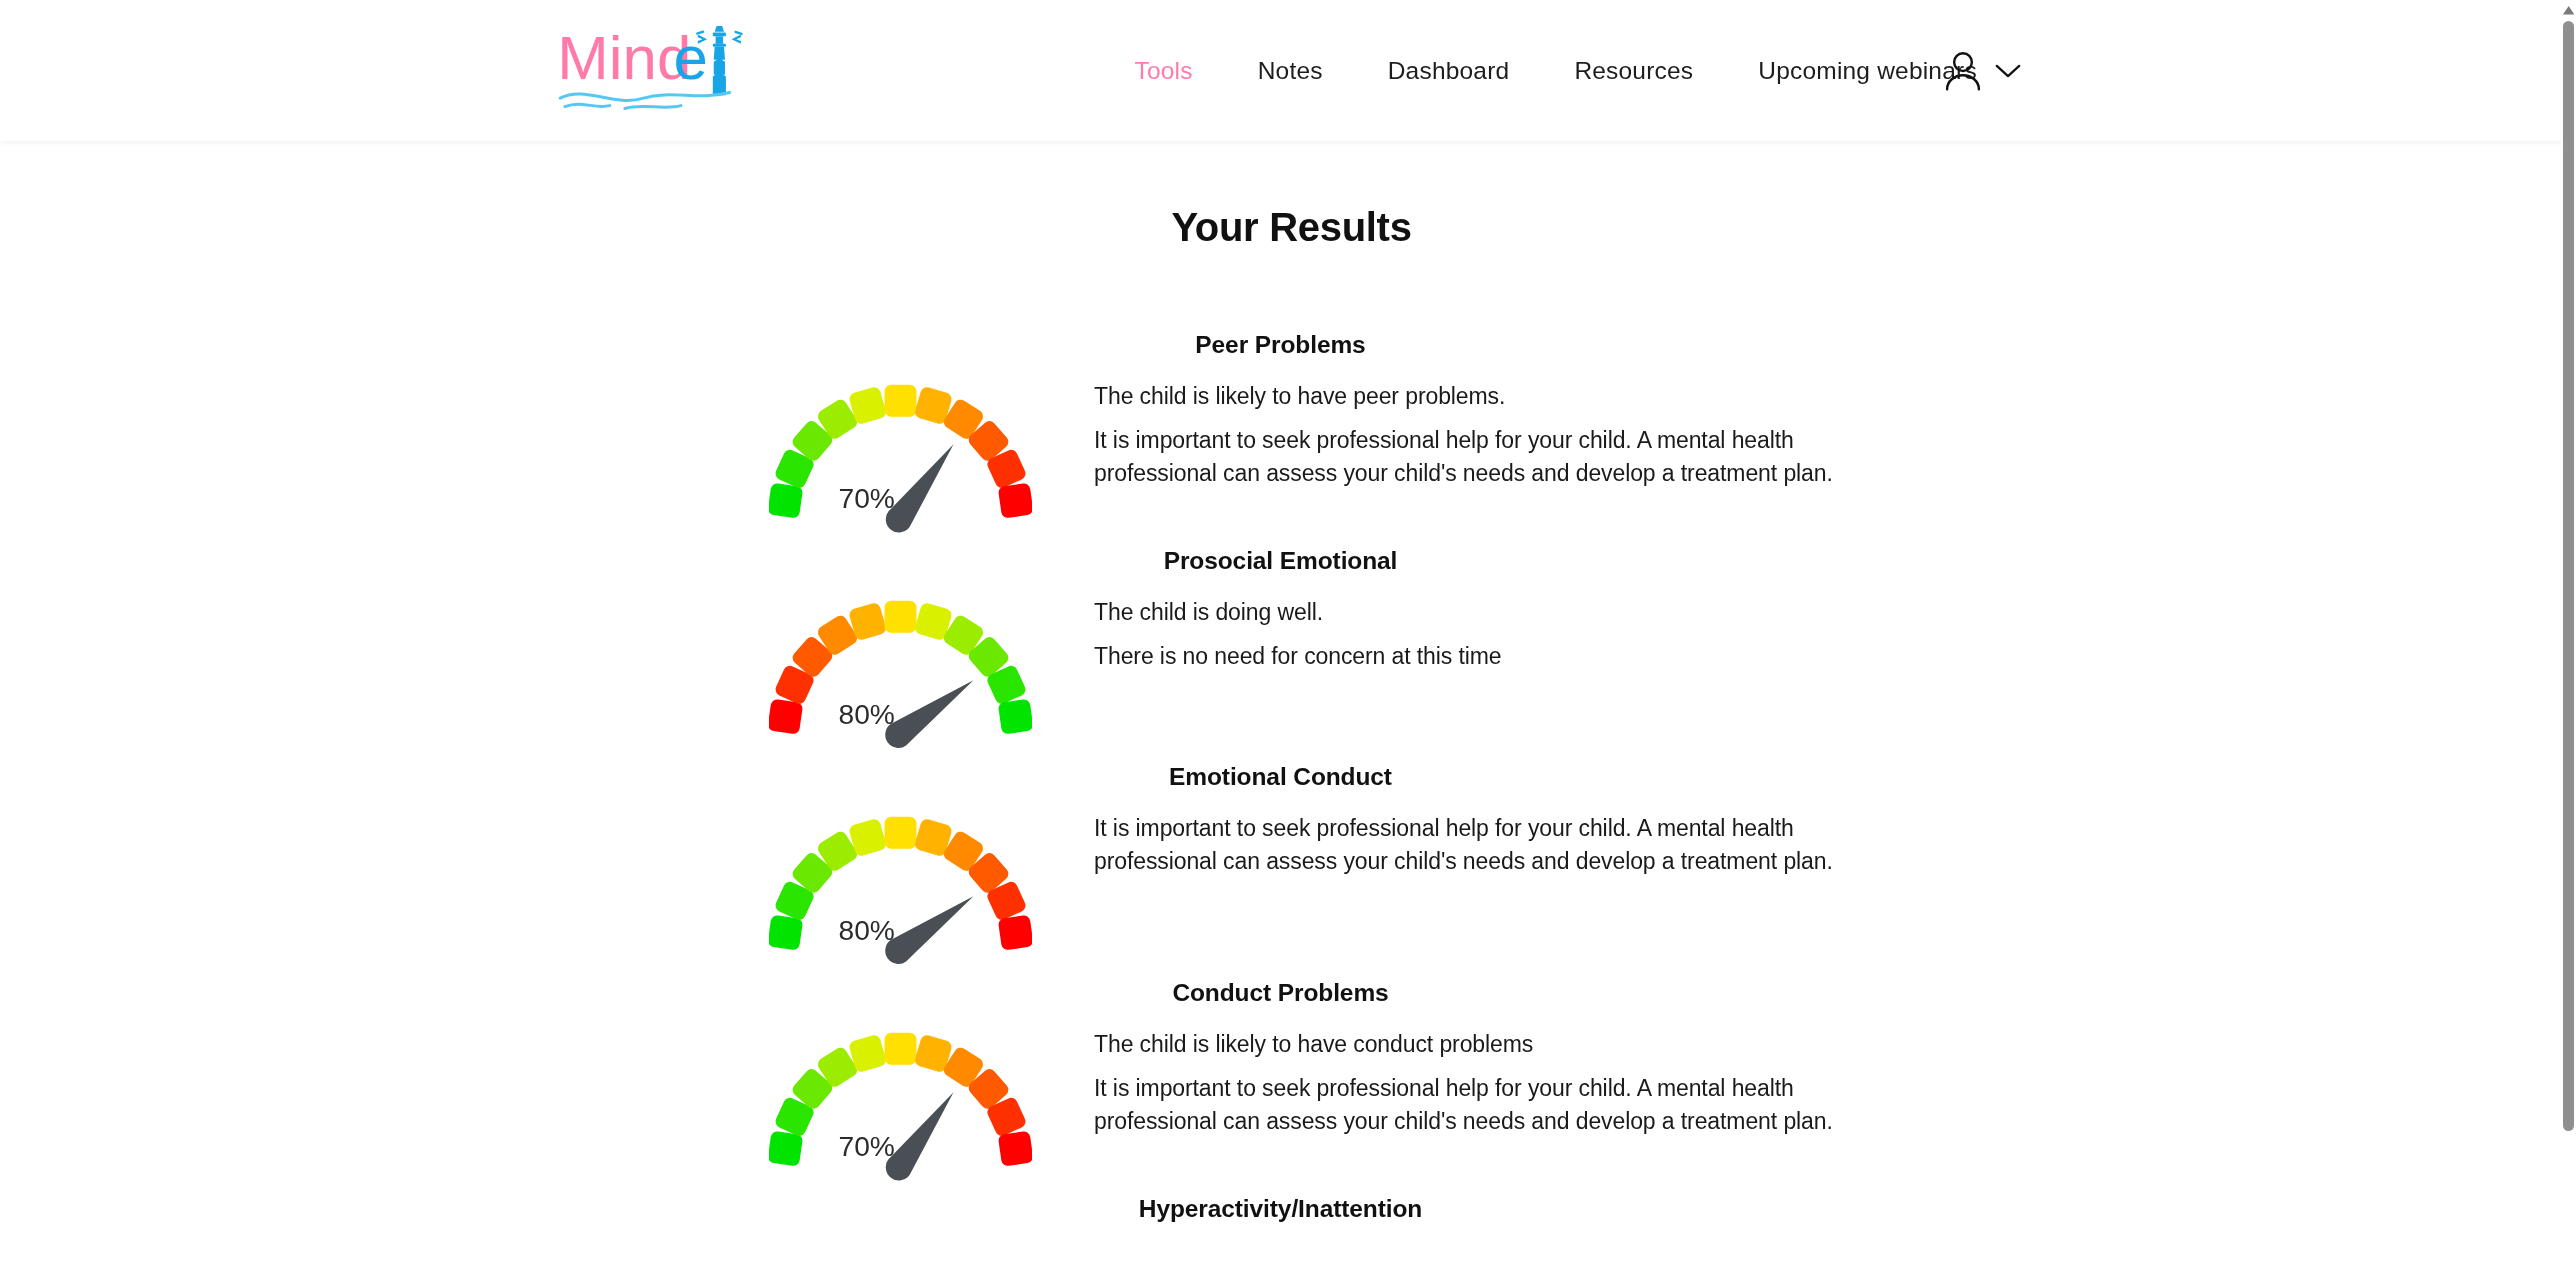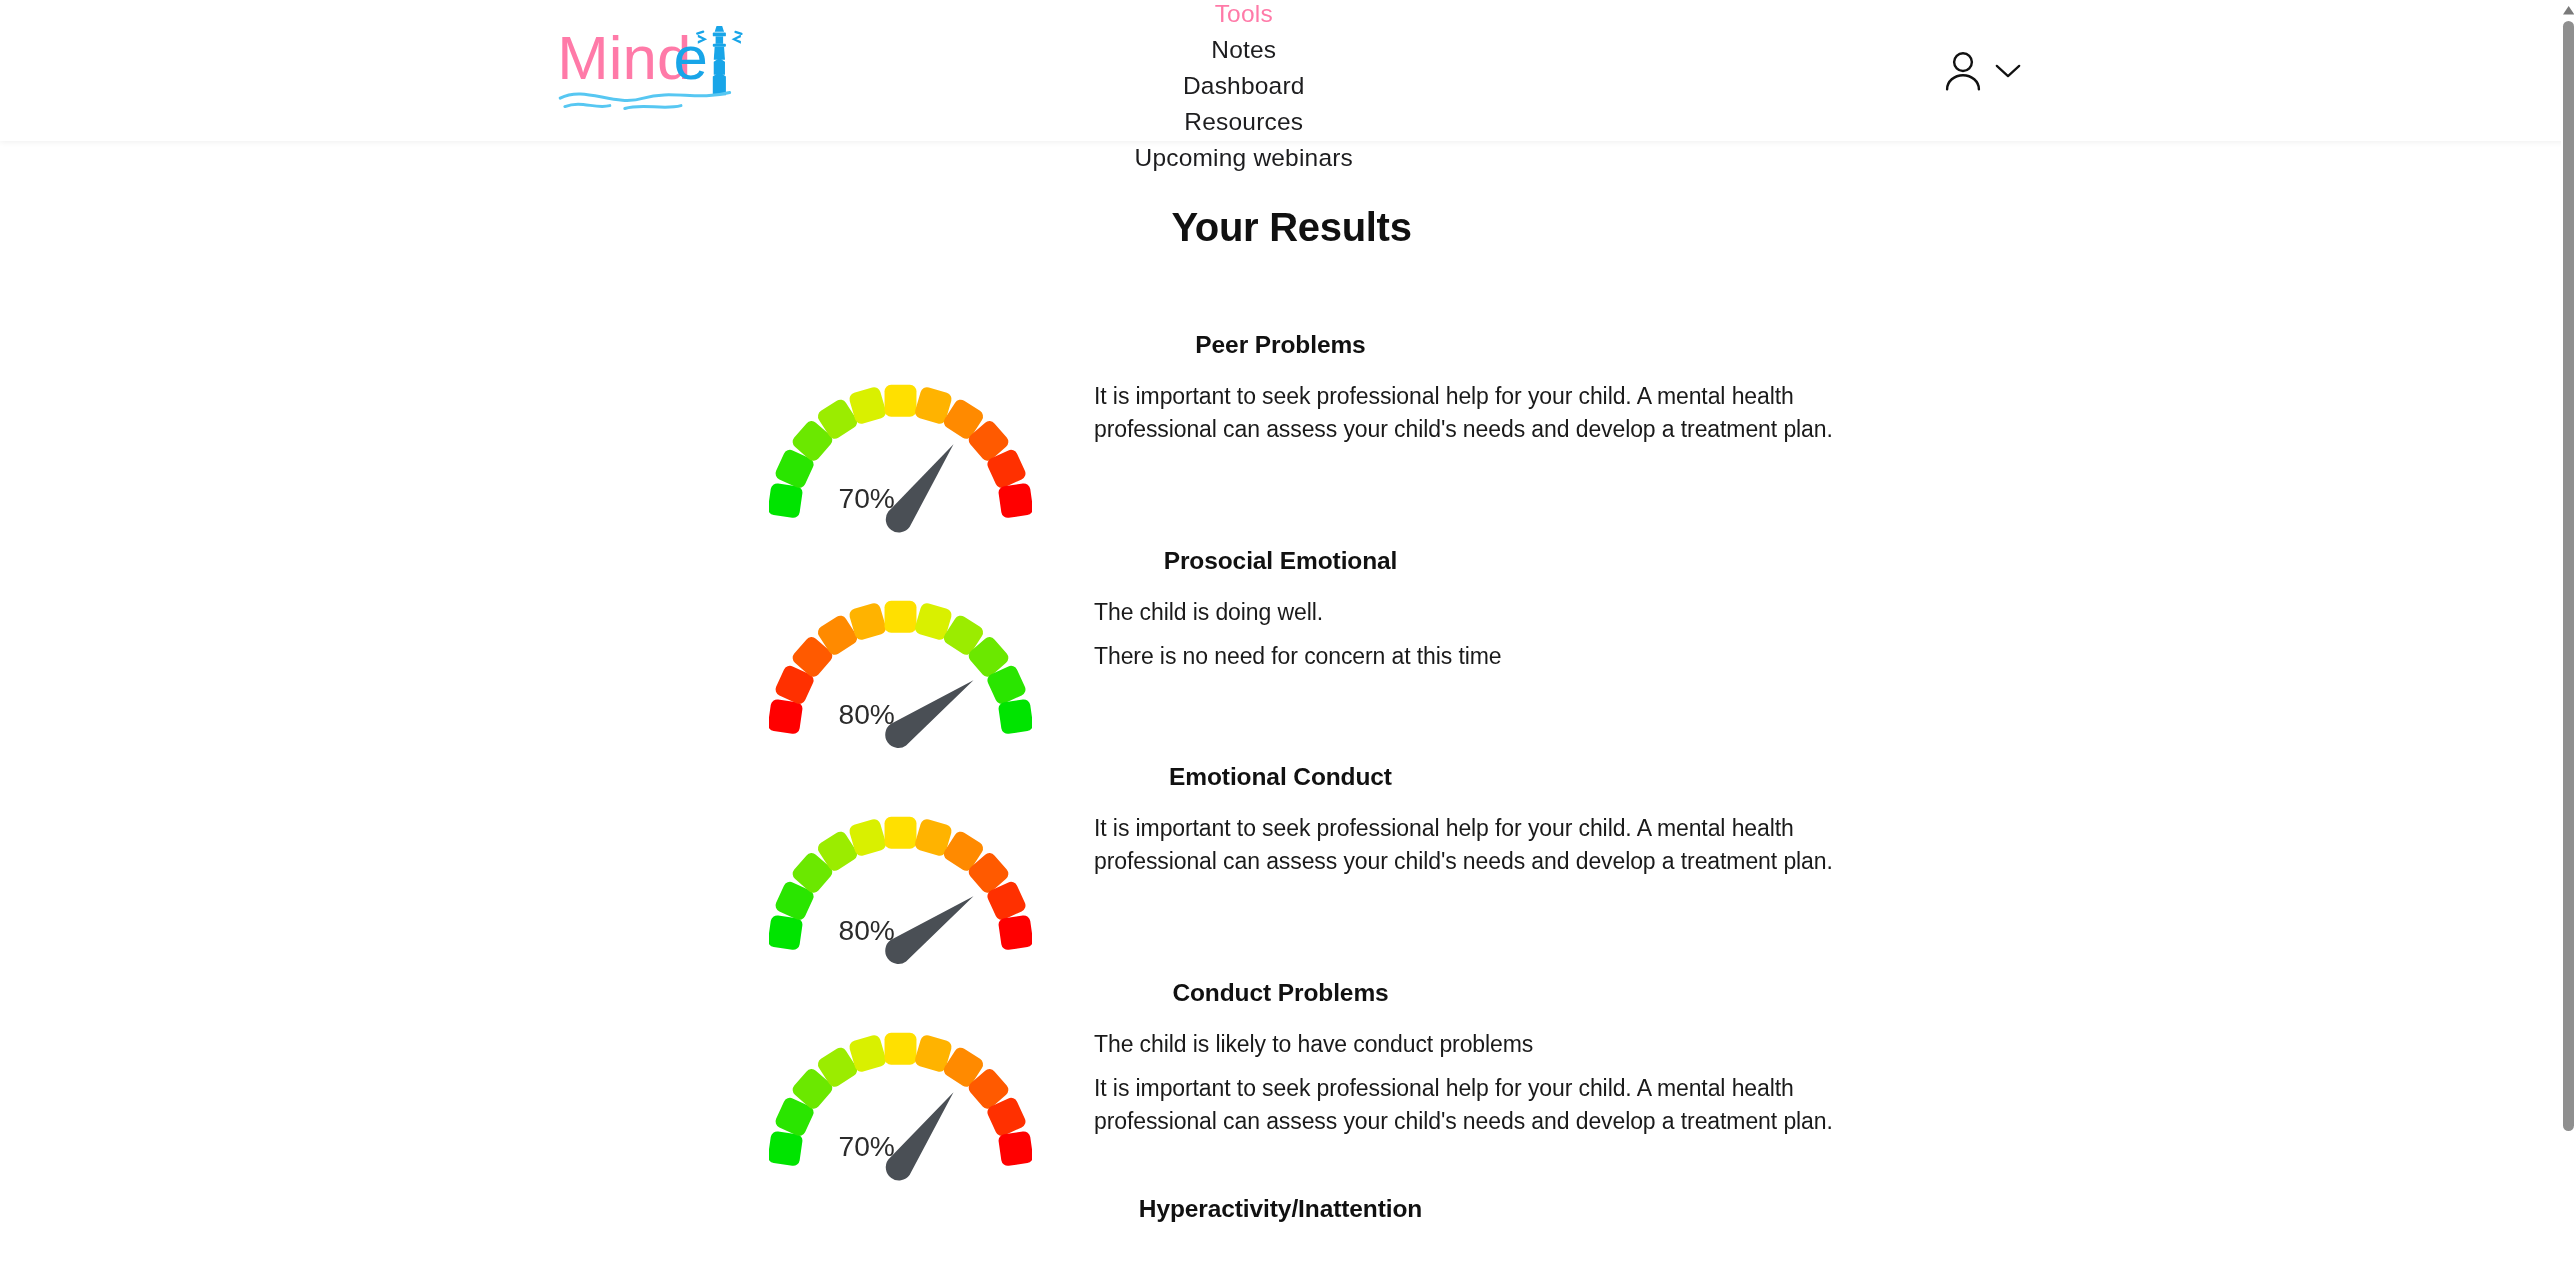--- a/index.html
+++ b/index.html
@@ -39,8 +39,7 @@
     height: 141px;
     display: flex;
     align-items: center;
-    gap: 8px;
-    flex-direction: column;
+    gap: 16px;
   }
   .nav-item {
     font-size: 24.5px;

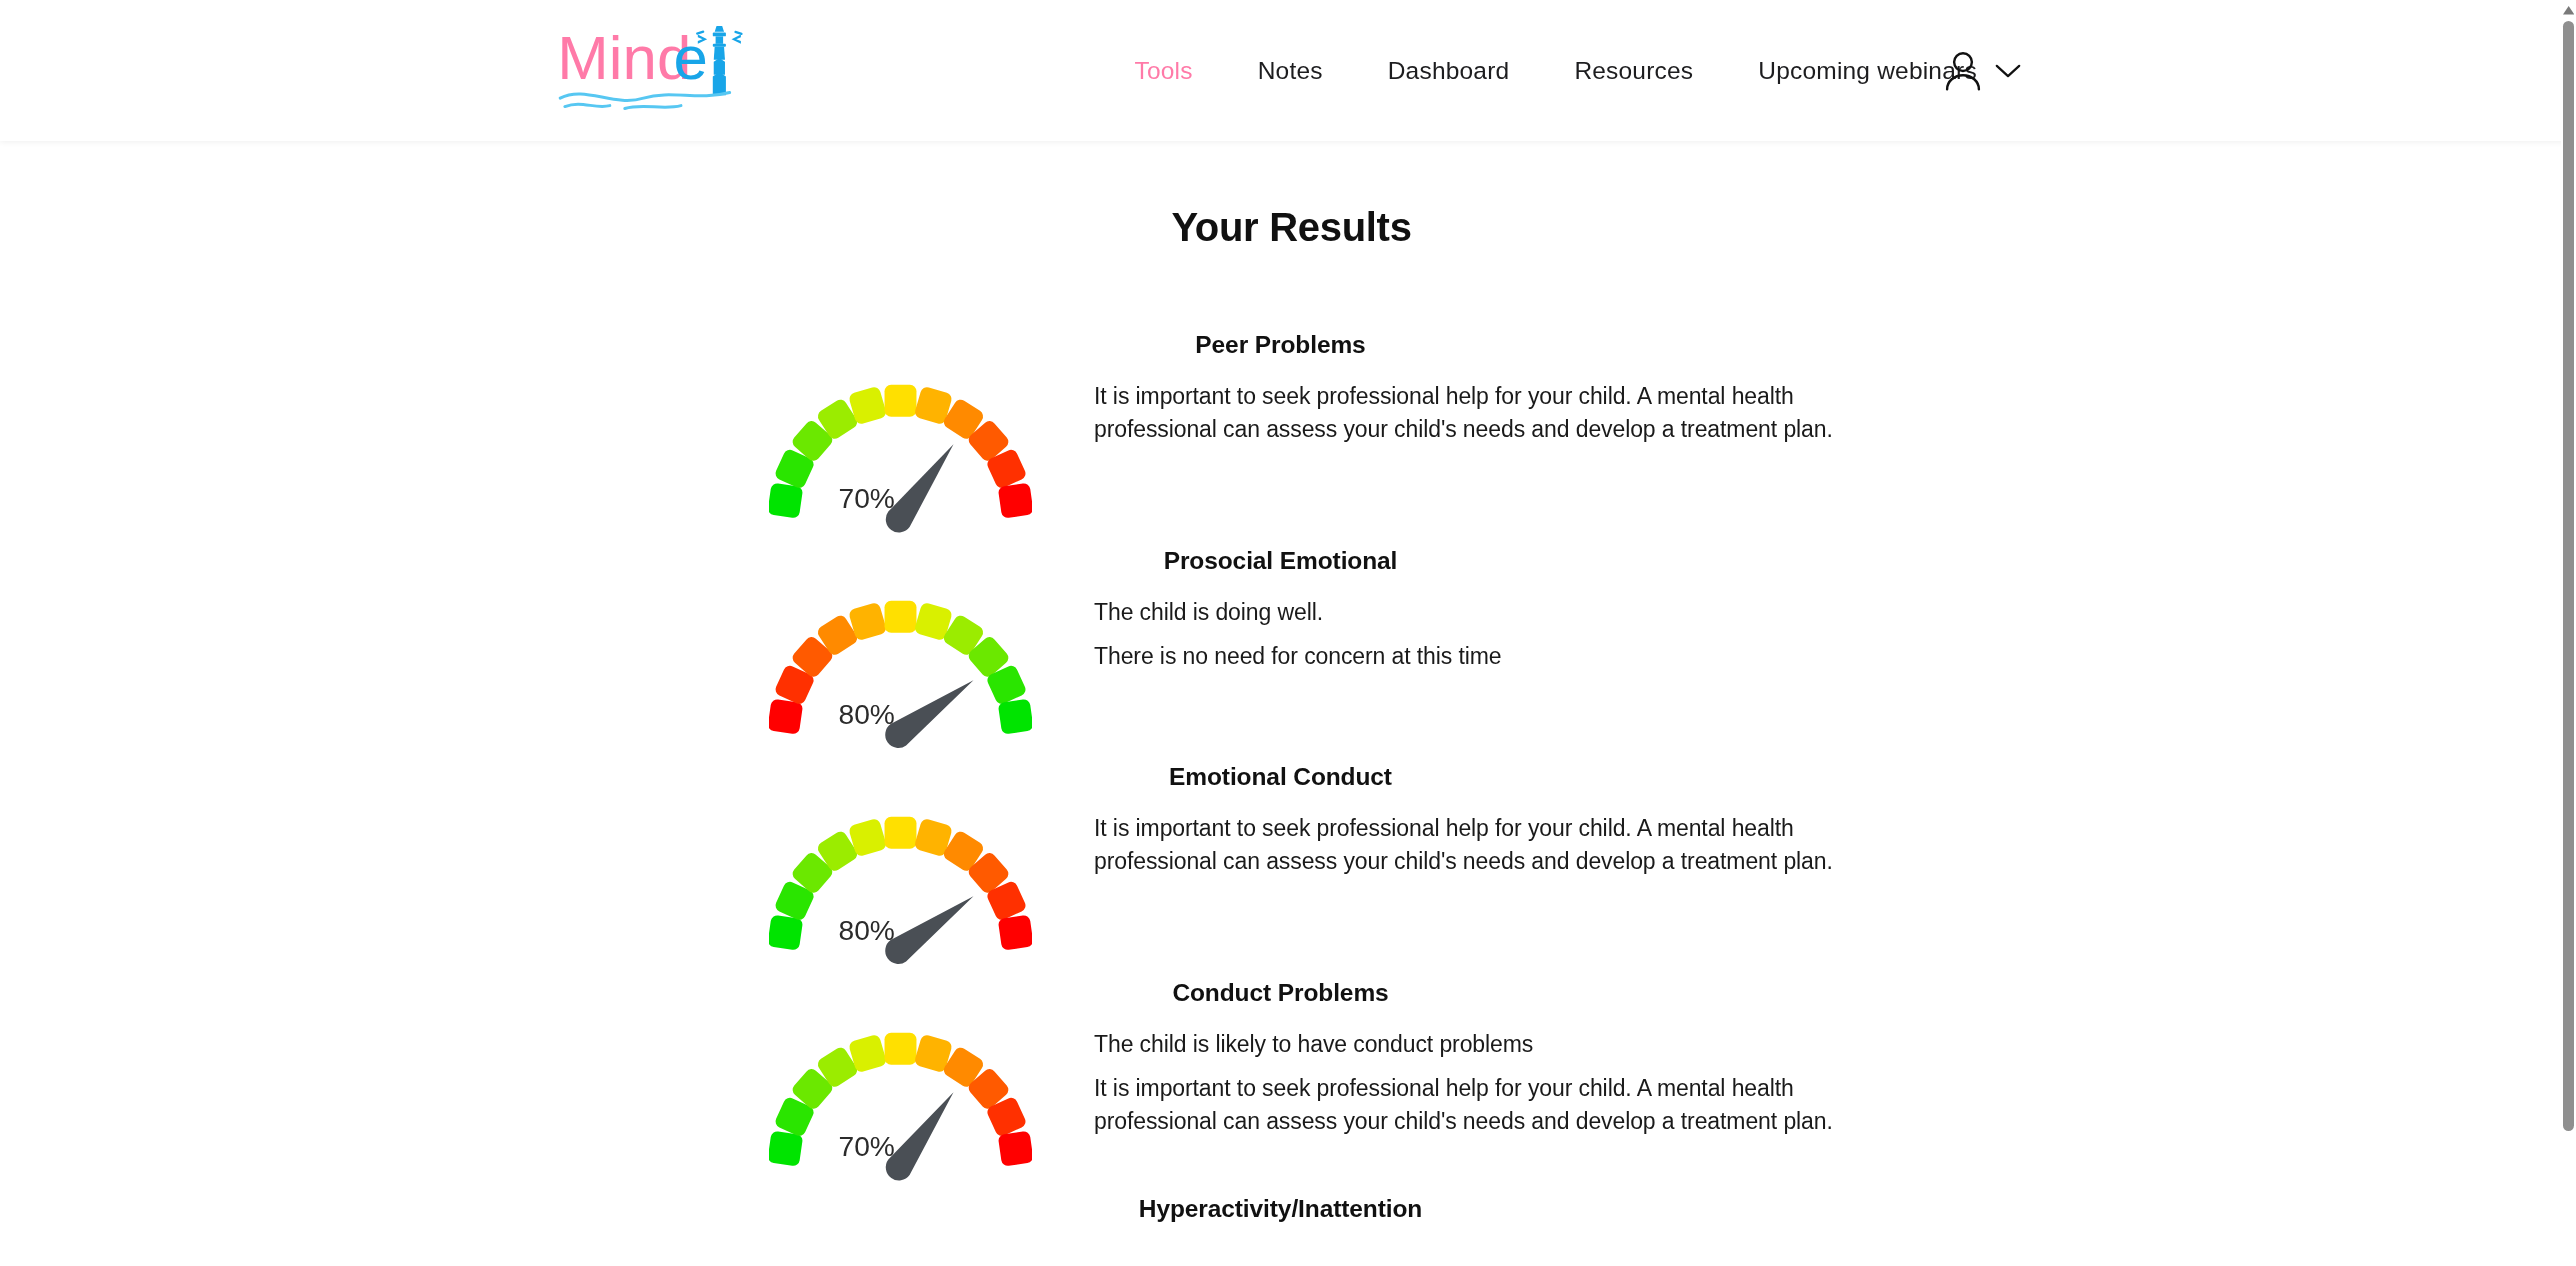--- a/index.html
+++ b/index.html
@@ -232,6 +232,7 @@
           </svg>
         </div>
         <div class="result-text">
+          <p>The child is likely to have peer problems.</p>
           <p>It is important to seek professional help for your child. A mental health professional can assess your child's needs and develop a treatment plan.</p>
         </div>
       </div>

